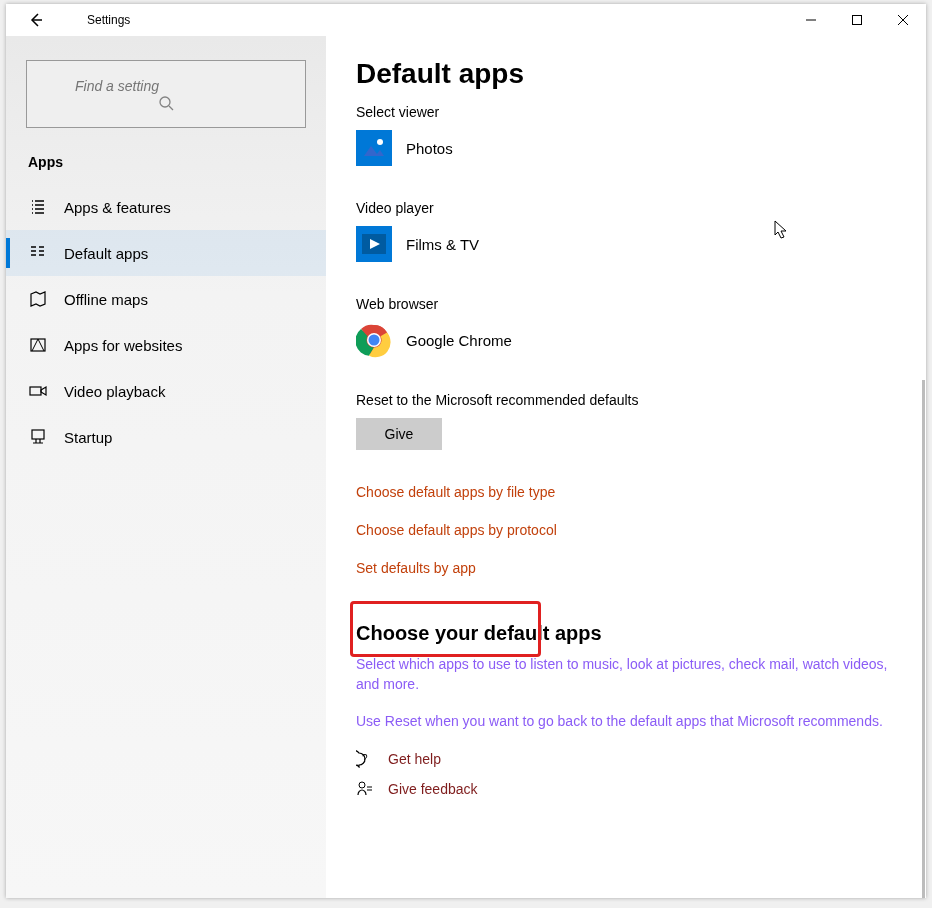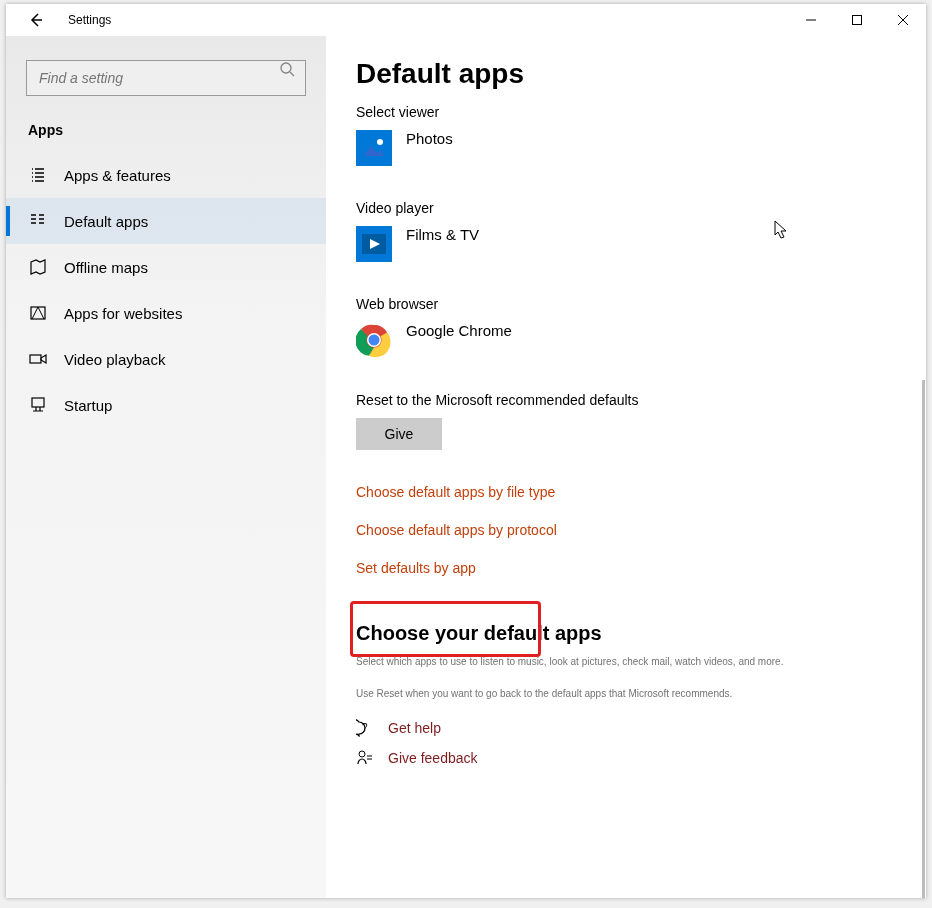--- a/index.html
+++ b/index.html
@@ -6,7 +6,7 @@
   .window{position:relative;width:920px;height:894px;margin:4px auto;background:#fff;box-shadow:0 0 4px rgba(0,0,0,.3);}
   .titlebar{height:32px;display:flex;align-items:center;padding-left:18px;}
   .titlebar .back{width:24px;height:24px;display:flex;align-items:center;justify-content:center;cursor:pointer;}
-  .titlebar .title{margin-left:20px;font-size:12px;}
+  .titlebar .title{margin-left:39px;font-size:12px;}
   .winctrl{margin-left:auto;display:flex;}
   .winctrl div{width:46px;height:32px;display:flex;align-items:center;justify-content:center;cursor:pointer;}
   .body{display:flex;height:calc(100% - 32px);}

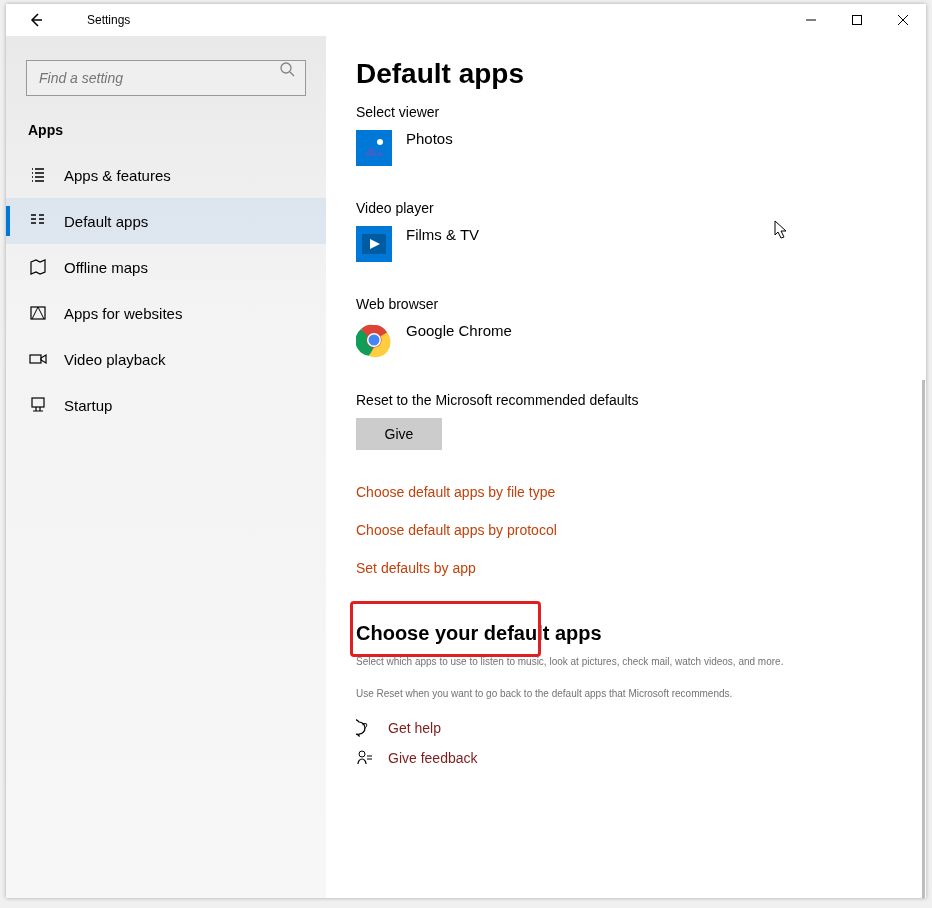--- a/index.html
+++ b/index.html
@@ -13,7 +13,7 @@
   .sidebar{width:320px;height:100%;background:linear-gradient(180deg,#e9e9e9,#f3f3f3 30%,#f7f7f7);box-sizing:border-box;padding:10px 0 0 0;}
   .home{display:flex;align-items:center;height:44px;padding-left:22px;cursor:pointer;}
   .home span.label{margin-left:16px;font-size:14px;}
-  .search{margin:14px 20px 0 20px;height:34px;border:1px solid #999;background:#efefef;display:flex;padding:0 10px;cursor:text;}
+  .search{margin:14px 20px 0 20px;height:34px;border:1px solid #999;background:#efefef;display:flex;align-items:center;padding:16px 10px;cursor:text;flex-direction:column;}
   .search input{flex:1;border:none;background:transparent;font-size:14px;font-style:italic;outline:none;}
   .search .icon{opacity:.7;}
   .section{padding:26px 0 0 22px;font-weight:600;font-size:14px;}

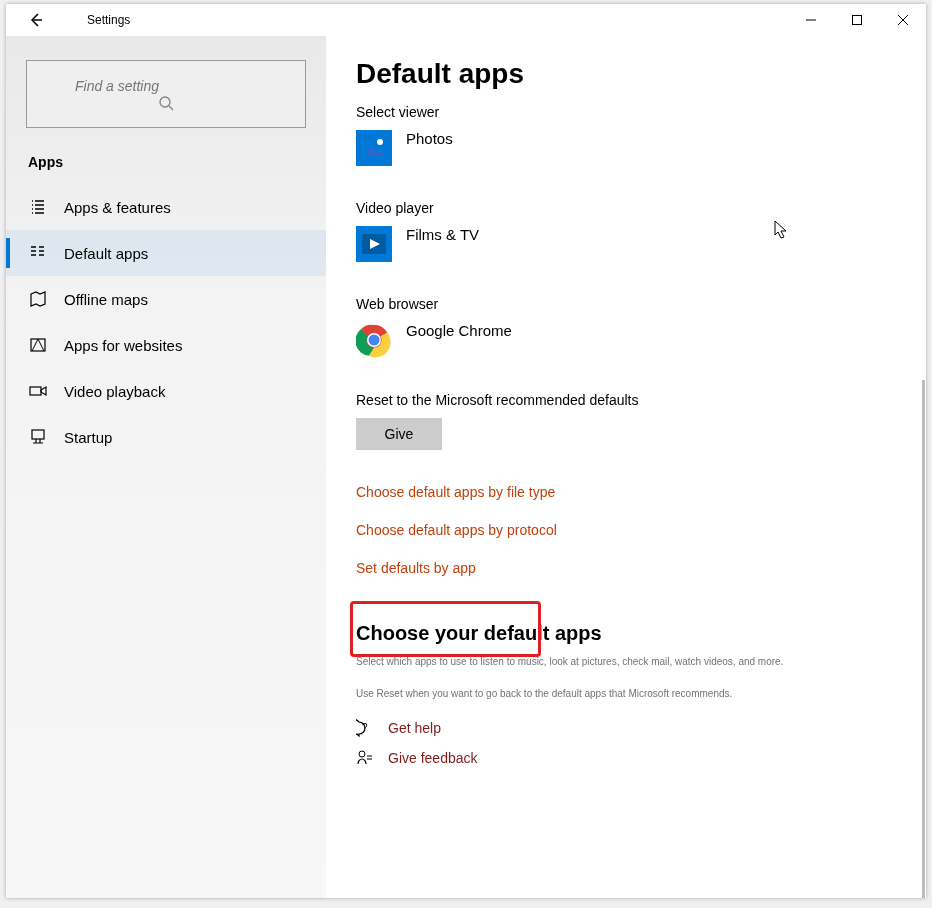--- a/index.html
+++ b/index.html
@@ -26,7 +26,7 @@
   .content{flex:1;padding:22px 30px 0 30px;overflow:hidden;position:relative;}
   h1{font-size:28px;font-weight:600;margin:0 0 14px 0;}
   .group-title{font-size:14px;margin-top:8px;}
-  .app-row{display:flex;align-items:flex-start;margin:10px 0 34px 0;cursor:pointer;}
+  .app-row{display:flex;align-items:center;margin:10px 0 34px 0;cursor:pointer;}
   .app-row .tile{width:36px;height:36px;display:flex;align-items:center;justify-content:center;}
   .app-row .app-label{margin-left:14px;font-size:15px;}
   .reset-label{font-size:14px;margin-top:6px;}

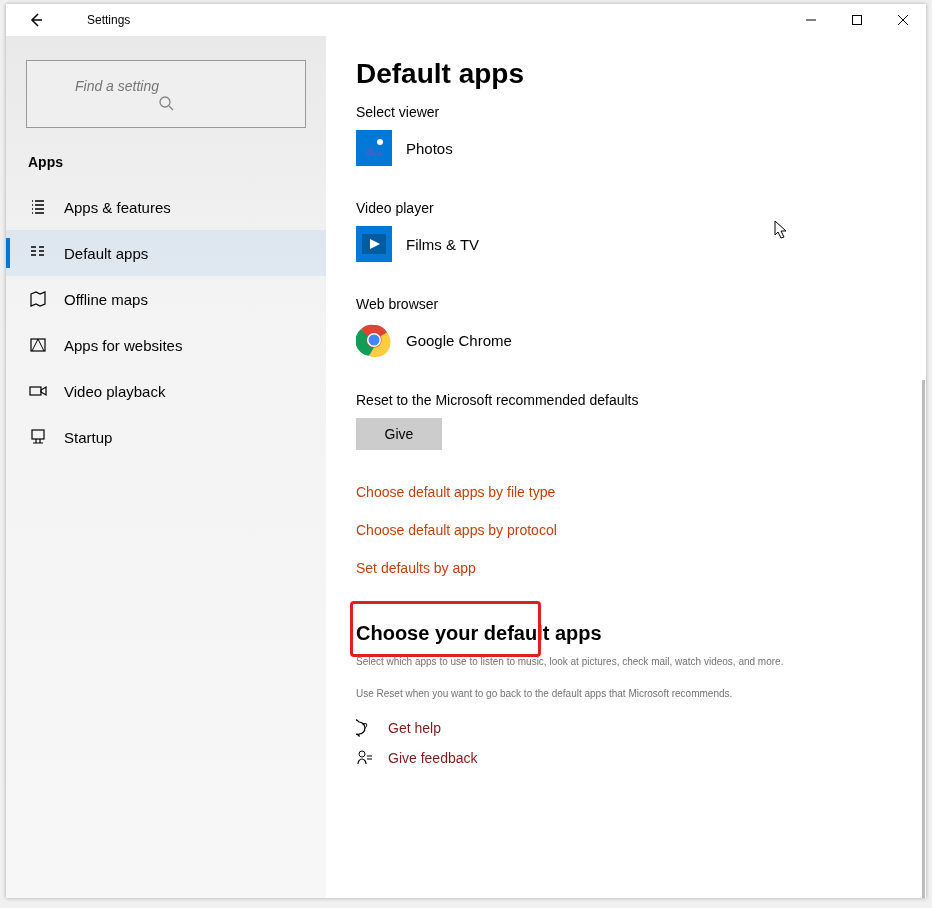--- a/index.html
+++ b/index.html
@@ -35,7 +35,7 @@
   .link{display:block;color:#c2410c;text-decoration:none;font-size:14px;margin-bottom:22px;cursor:pointer;}
   .callout{position:absolute;border:3px solid #e02020;border-radius:4px;width:185px;height:50px;left:344px;top:597px;pointer-events:none;}
   h2{font-size:20px;font-weight:600;margin:46px 0 10px 0;}
-  .para{color:#737373;font-size:10px;line-height:1.4;margin-bottom:18px;}
+  .para{color:#8b5cf6;font-size:14px;line-height:1.4;margin-bottom:18px;}
   .help-row{display:flex;align-items:center;margin-top:12px;}
   .help-row .icon{width:22px;}
   .help-row a{color:#7f1d1d;text-decoration:none;font-size:14px;margin-left:10px;cursor:pointer;}

